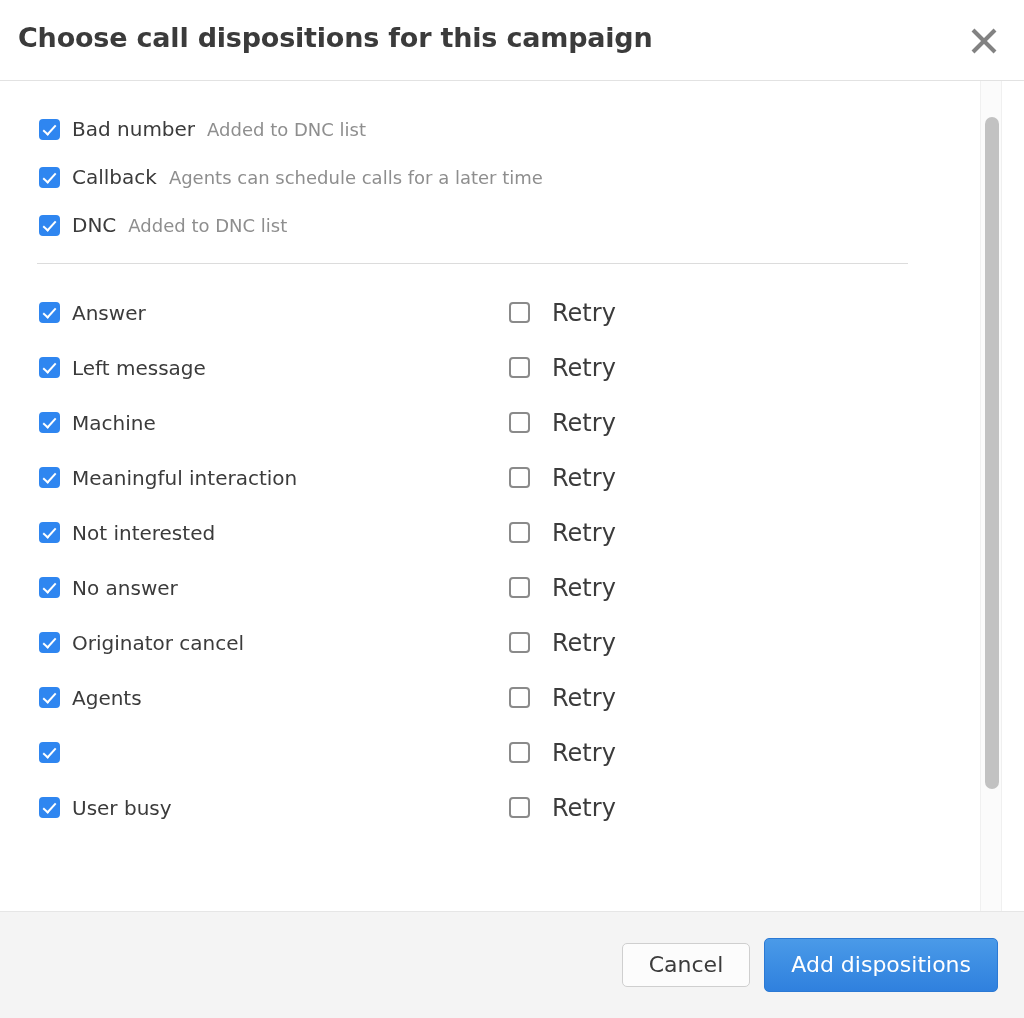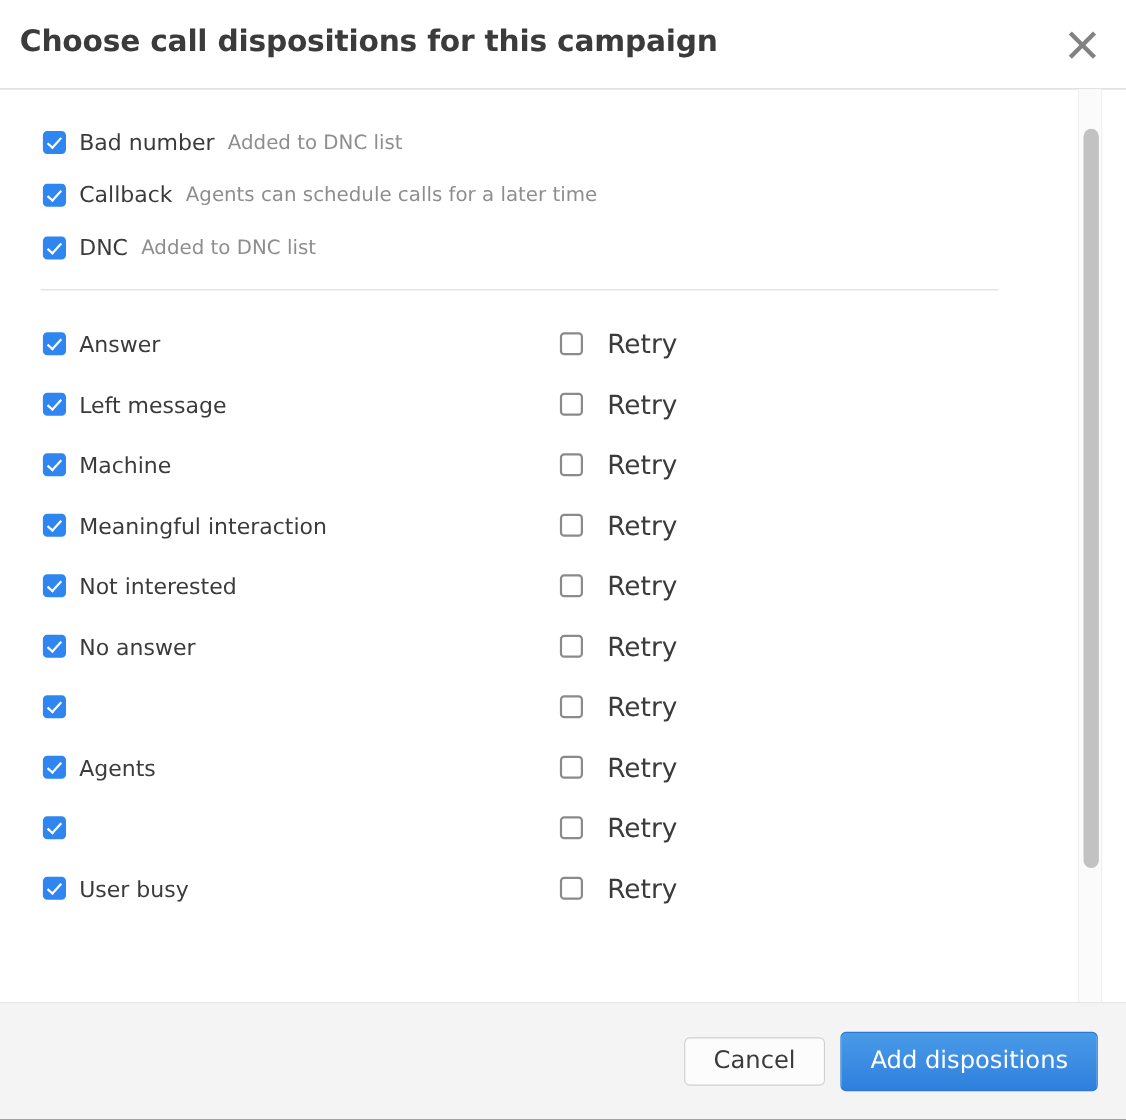--- a/index.html
+++ b/index.html
@@ -16,7 +16,7 @@
     position: relative;
     width: 1024px;
     height: 1018px;
-    background: #000000;
+    background: #701a75;
     display: flex;
     flex-direction: column;
     overflow: hidden;

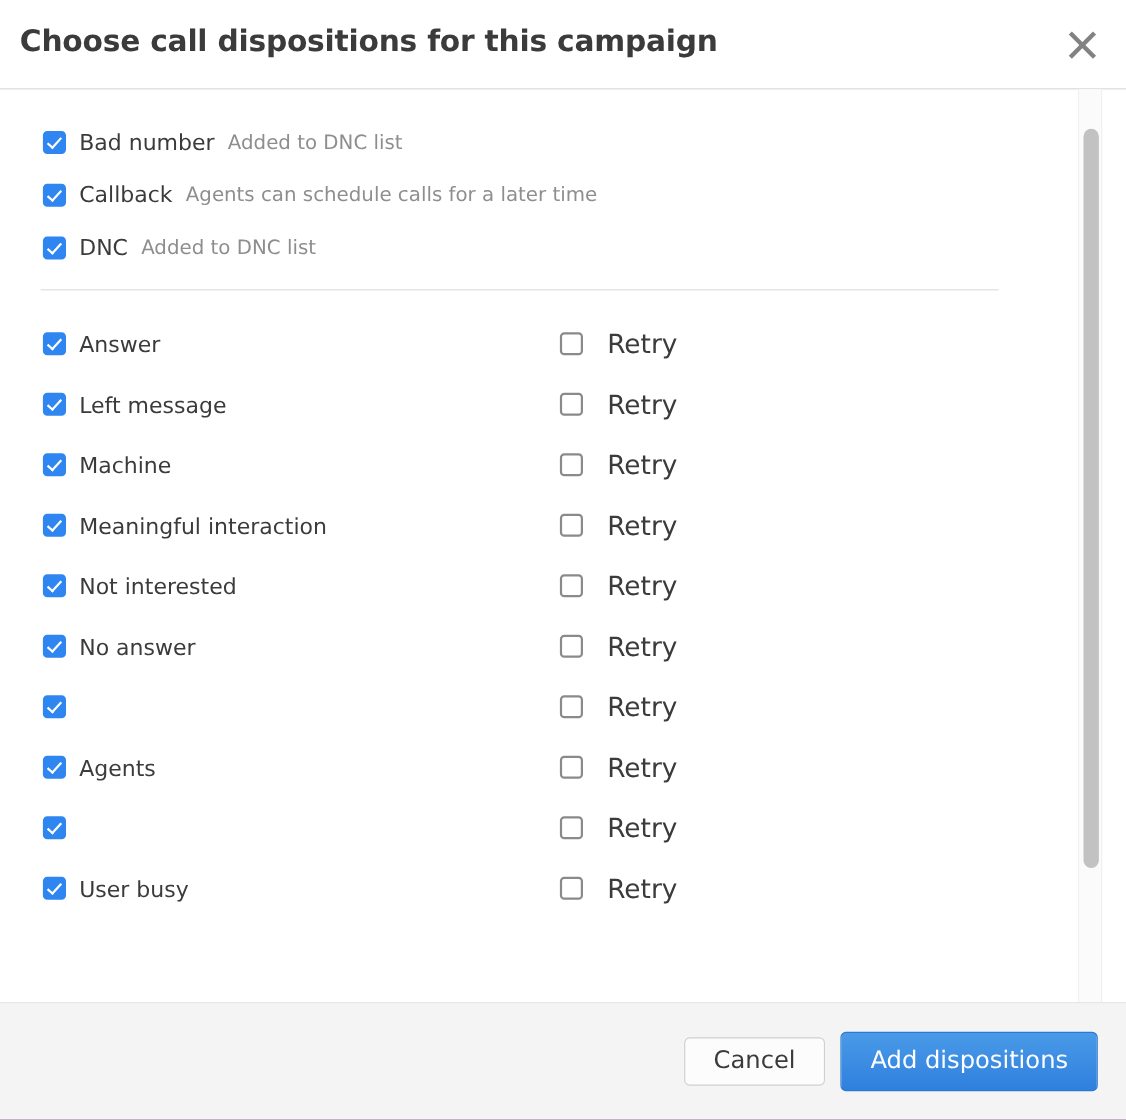--- a/index.html
+++ b/index.html
@@ -339,6 +339,7 @@
 
         <div class="disp-row">
           <span class="cb checked"></span>
+          <span class="disp-label">Originator cancel</span>
           <span class="retry-cell">
             <span class="cb unchecked"></span>
             <span class="retry-label">Retry</span>

